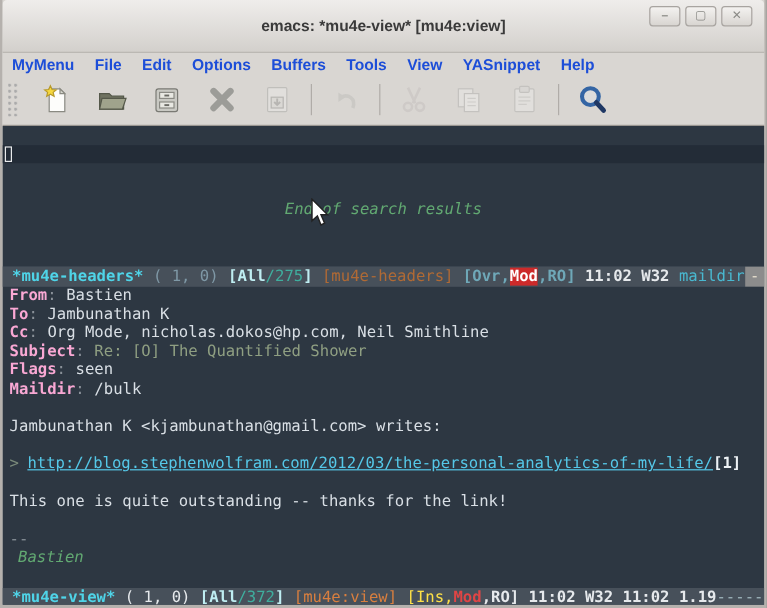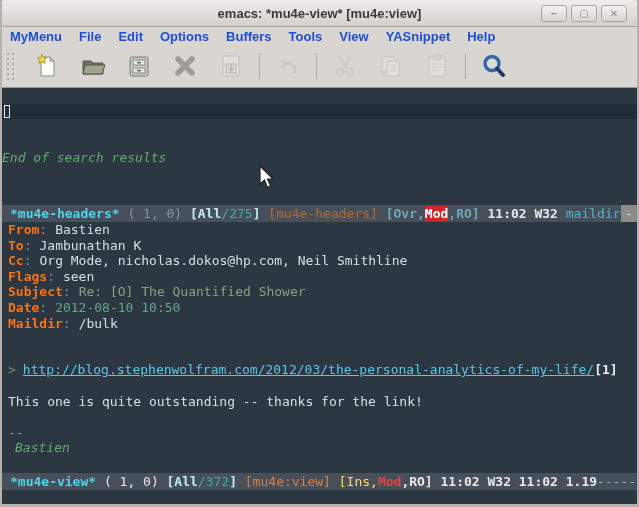--- a/index.html
+++ b/index.html
@@ -8,7 +8,7 @@
          border-left:2px solid #b5b1ad;border-right:2px solid #b5b1ad;border-bottom:3px solid #b5b1ad;
          outline:1px solid #7d7975;font-family:"Liberation Sans","DejaVu Sans",sans-serif;overflow:hidden;}
   
-  .titlebar{height:27px;background:linear-gradient(#efedeb,#d3d0cc);border-bottom:1px solid #a8a4a0;
+  .titlebar{height:44px;background:linear-gradient(#efedeb,#d3d0cc);border-bottom:1px solid #a8a4a0;
             display:flex;align-items:center;justify-content:center;position:relative;
             border-radius:4px 4px 0 0;}
   .title-text{font-size:13px;font-weight:bold;color:#3a3a3a;}

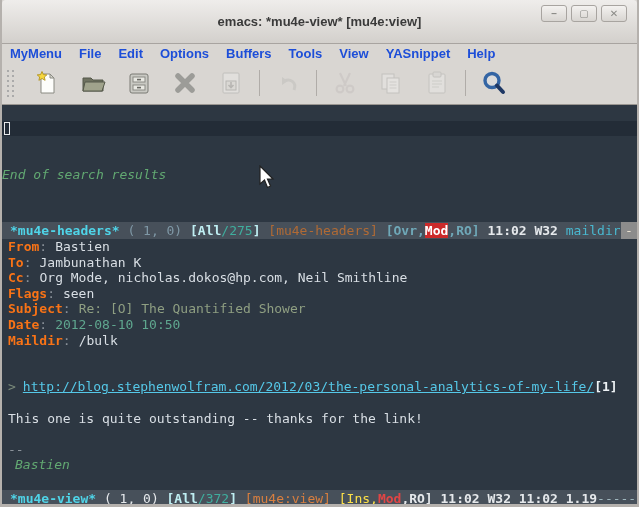--- a/index.html
+++ b/index.html
@@ -36,7 +36,7 @@
   .hline{color:#4fc4dc;font-weight:bold;}
   .hrow.selected{background:#232c37;position:relative;}
   .cursor-hollow{position:absolute;left:2px;top:1px;width:6px;height:13px;border:1px solid #e8eaec;}
-  .endline{color:#62a972;font-style:italic;}
+  .endline{color:#62a972;font-style:italic;text-align:center;}
   
   .modeline{height:17px;line-height:17px;background:#47505a;padding-left:8px;white-space:nowrap;
             overflow:hidden;position:relative;font-size:13px;}

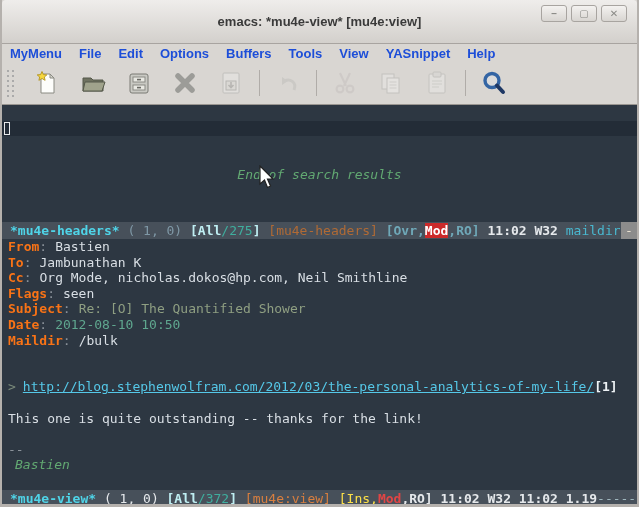--- a/index.html
+++ b/index.html
@@ -60,7 +60,7 @@
   
   .mwin{height:251px;padding-left:6px;overflow:hidden;}
   .mline{height:15.6px;line-height:15.6px;white-space:pre;overflow:hidden;}
-  .flabel{color:#f97316;font-weight:bold;}
+  .flabel{color:#f9a8d4;font-weight:bold;}
   .fcolon{color:#8a9199;}
   .fval{margin-left:8px;}
   .fv-white{color:#d9dfe5;}

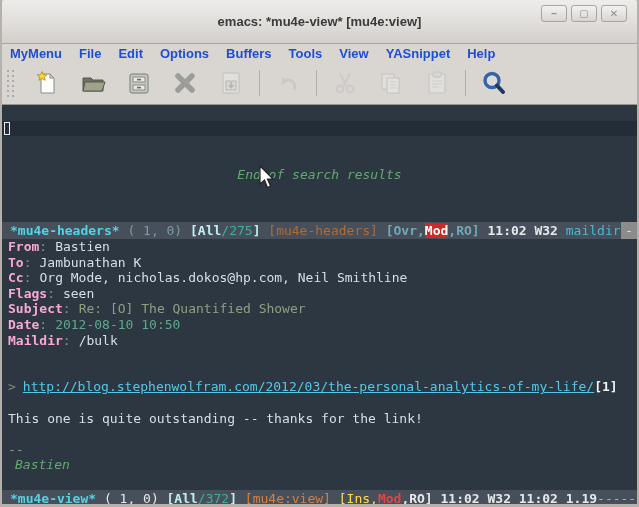--- a/index.html
+++ b/index.html
@@ -221,8 +221,8 @@
       <div class="mline"><span class="flabel">From</span><span class="fcolon">:</span><span class="fval fv-white">Bastien</span></div>
       <div class="mline"><span class="flabel">To</span><span class="fcolon">:</span><span class="fval fv-white">Jambunathan K</span></div>
       <div class="mline"><span class="flabel">Cc</span><span class="fcolon">:</span><span class="fval fv-white">Org Mode, nicholas.dokos@hp.com, Neil Smithline</span></div>
+      <div class="mline"><span class="flabel">Subject</span><span class="fcolon">:</span><span class="fval fv-green">Re: [O] The Quantified Shower</span></div>
       <div class="mline"><span class="flabel">Flags</span><span class="fcolon">:</span><span class="fval fv-white">seen</span></div>
-      <div class="mline"><span class="flabel">Subject</span><span class="fcolon">:</span><span class="fval fv-green">Re: [O] The Quantified Shower</span></div>
       <div class="mline"><span class="flabel">Date</span><span class="fcolon">:</span><span class="fval fv-teal">2012-08-10 10:50</span></div>
       <div class="mline"><span class="flabel">Maildir</span><span class="fcolon">:</span><span class="fval fv-white">/bulk</span></div>
       <div class="mline"> </div>

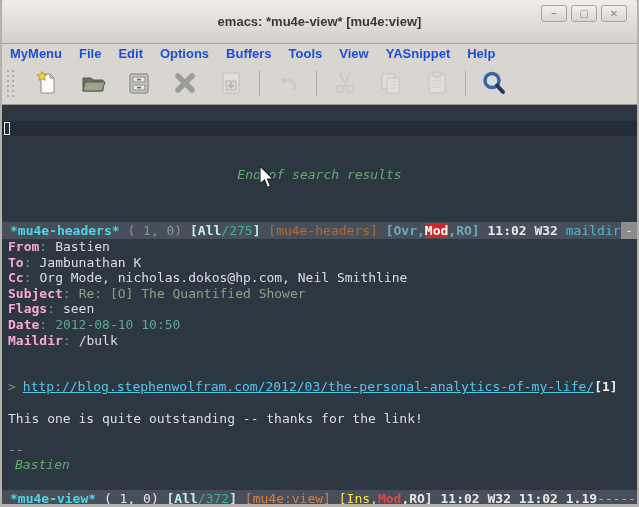--- a/index.html
+++ b/index.html
@@ -223,7 +223,6 @@
       <div class="mline"><span class="flabel">Cc</span><span class="fcolon">:</span><span class="fval fv-white">Org Mode, nicholas.dokos@hp.com, Neil Smithline</span></div>
       <div class="mline"><span class="flabel">Subject</span><span class="fcolon">:</span><span class="fval fv-green">Re: [O] The Quantified Shower</span></div>
       <div class="mline"><span class="flabel">Flags</span><span class="fcolon">:</span><span class="fval fv-white">seen</span></div>
-      <div class="mline"><span class="flabel">Date</span><span class="fcolon">:</span><span class="fval fv-teal">2012-08-10 10:50</span></div>
       <div class="mline"><span class="flabel">Maildir</span><span class="fcolon">:</span><span class="fval fv-white">/bulk</span></div>
       <div class="mline"> </div>
       <div class="mline"> </div>

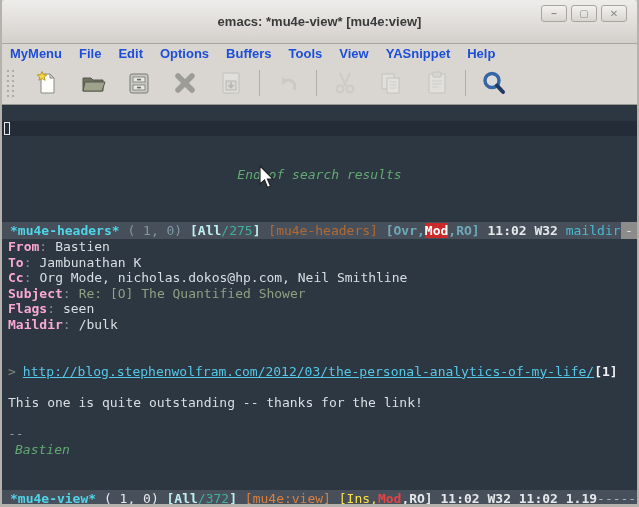--- a/index.html
+++ b/index.html
@@ -225,6 +225,7 @@
       <div class="mline"><span class="flabel">Flags</span><span class="fcolon">:</span><span class="fval fv-white">seen</span></div>
       <div class="mline"><span class="flabel">Maildir</span><span class="fcolon">:</span><span class="fval fv-white">/bulk</span></div>
       <div class="mline"> </div>
+      <div class="mline body-text">Jambunathan K &lt;kjambunathan@gmail.com&gt; writes:</div>
       <div class="mline"> </div>
       <div class="mline"><span class="quote">&gt;</span><a class="link">http://blog.stephenwolfram.com/2012/03/the-personal-analytics-of-my-life/</a><span class="linkref">[1]</span></div>
       <div class="mline"> </div>

